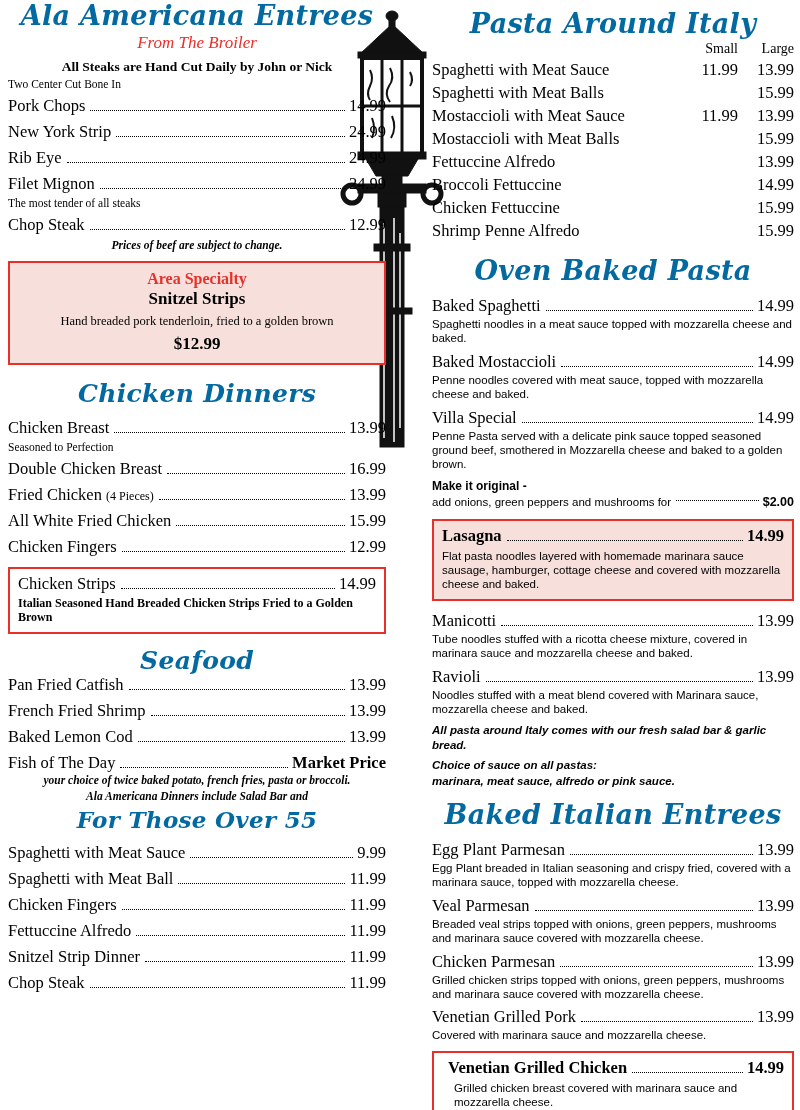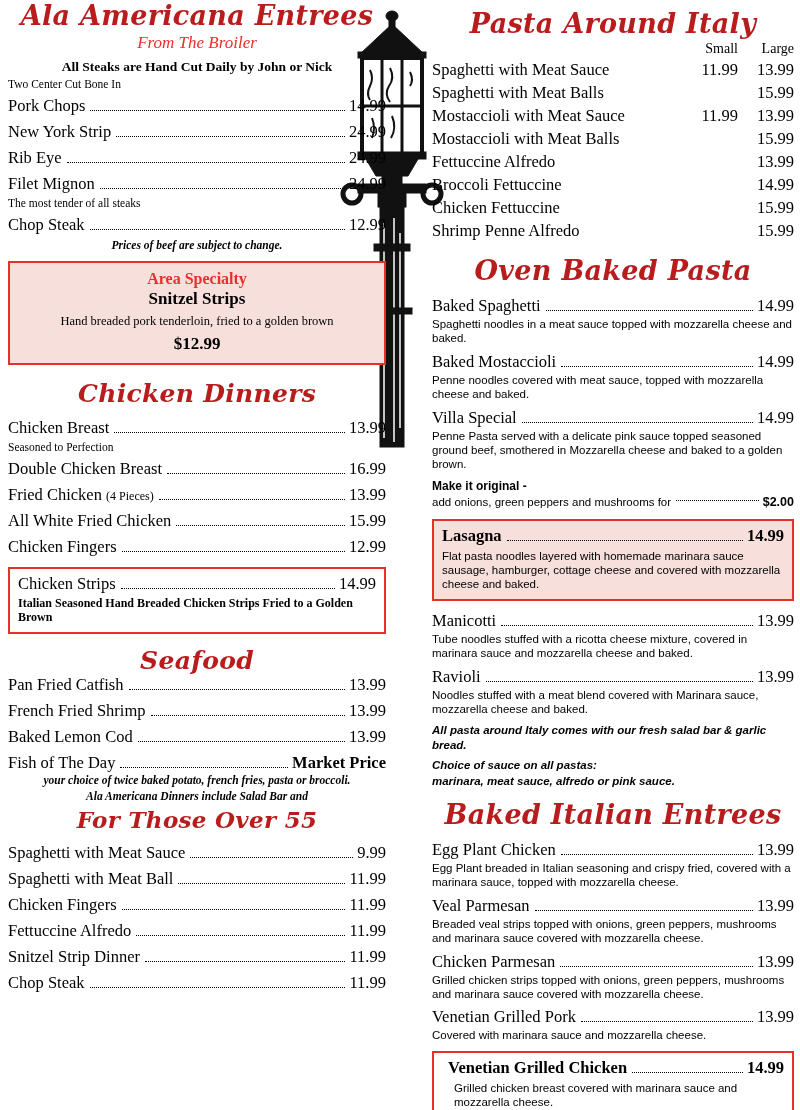--- a/index.html
+++ b/index.html
@@ -21,7 +21,7 @@
     font-family:"DejaVu Serif", serif;
     font-style:italic;
     font-weight:bold;
-    color:#b91c1c;
+    color:#0369a1;
     text-align:center;
     letter-spacing:0.3px;
   }

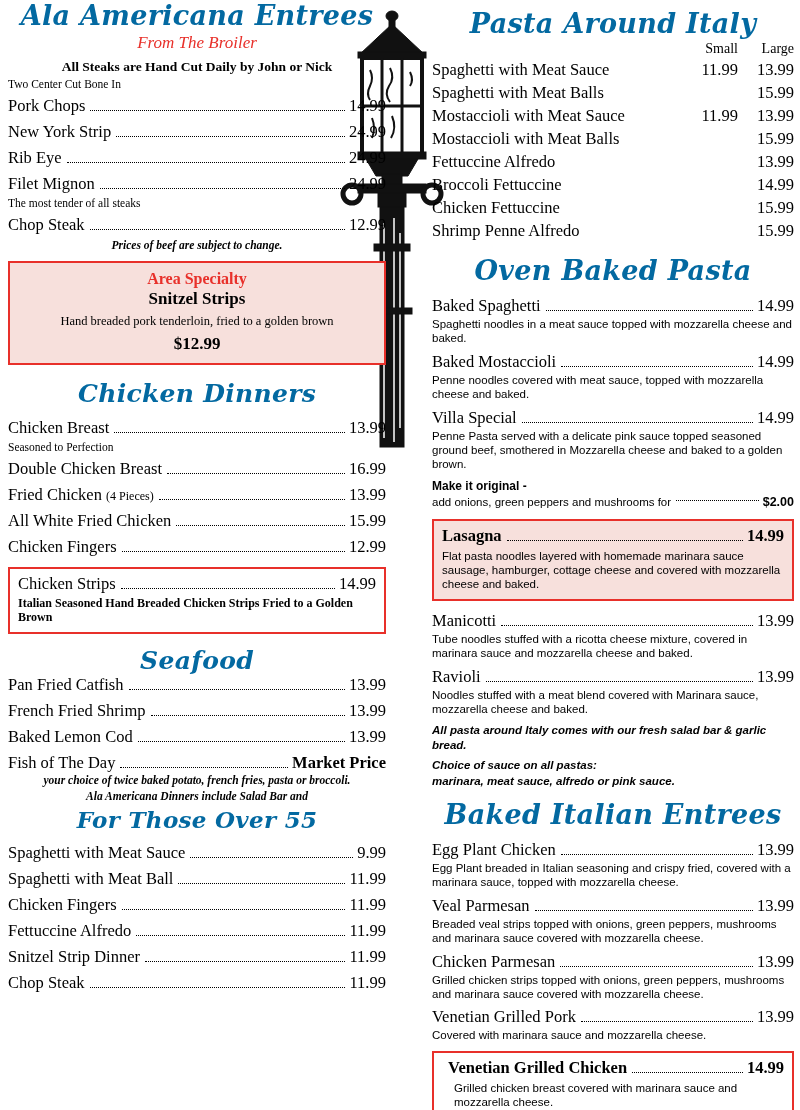--- a/index.html
+++ b/index.html
@@ -456,7 +456,7 @@
     <div class="script-head sh-32" style="margin-top:10px;">Baked Italian Entrees</div>
 
     <div class="row" style="margin-top:10px;">
-      <span class="nm">Egg Plant Chicken</span>
+      <span class="nm">Egg Plant Parmesan</span>
       <span class="dots"></span>
       <span class="pr">13.99</span>
     </div>

